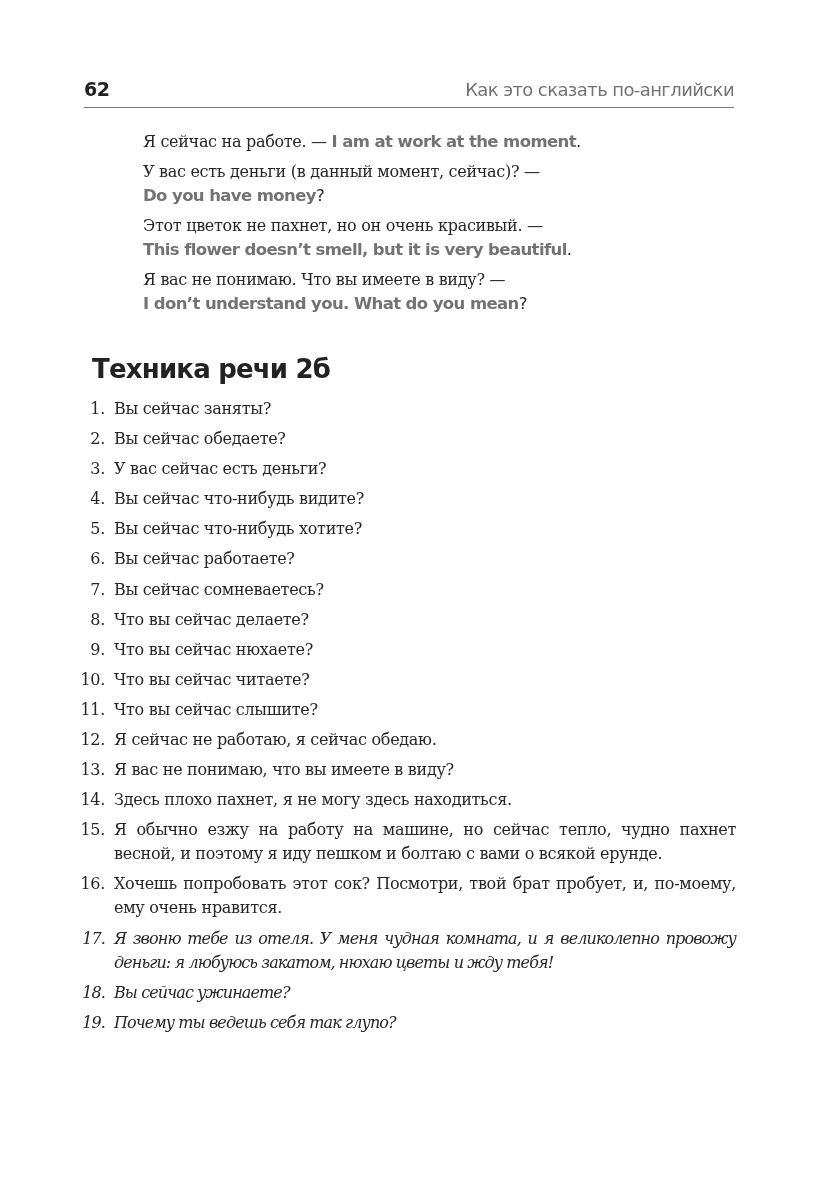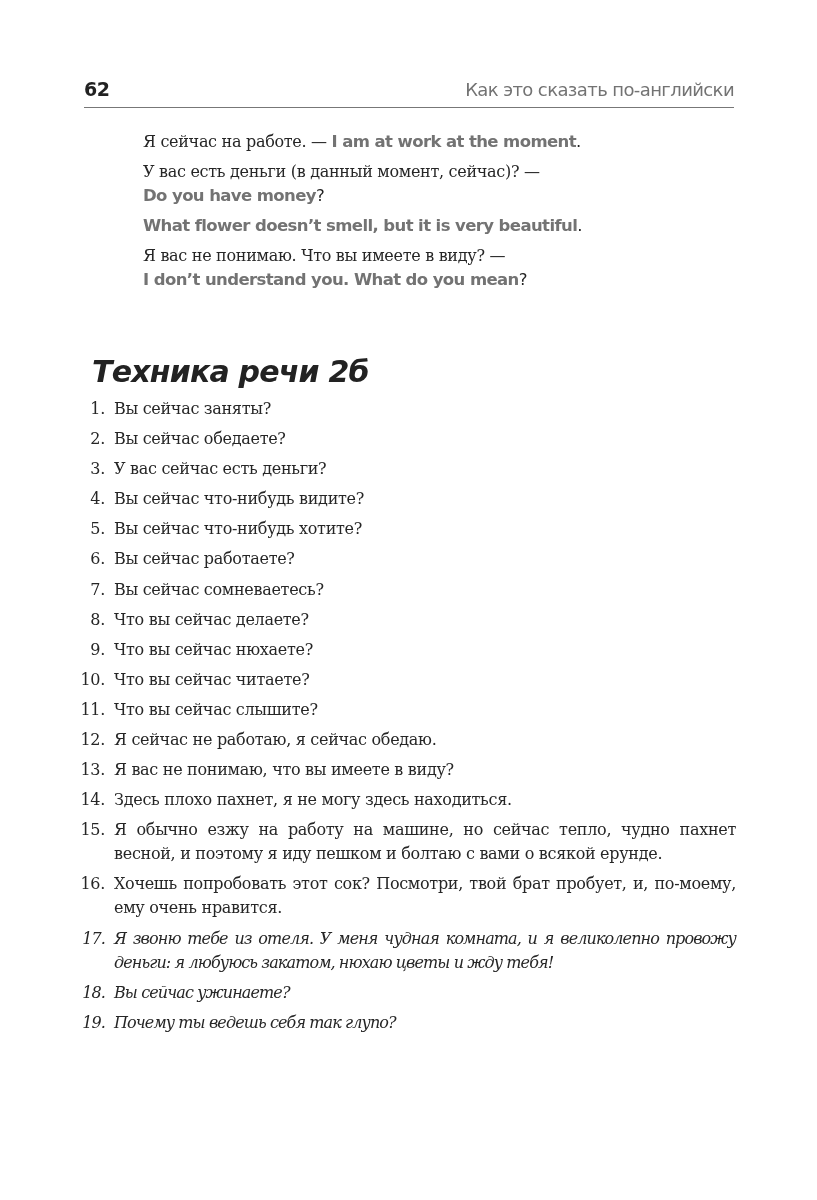--- a/index.html
+++ b/index.html
@@ -145,6 +145,7 @@
       <span class="en">Do you have money</span><span class="punct">?</span>
     </div>
     <div class="example">
+      <div class="ru">Этот цветок не пахнет, но он очень красивый. —</div>
       <span class="en">What flower doesn’t smell, but it is very beautiful</span><span class="punct">.</span>
     </div>
     <div class="example">

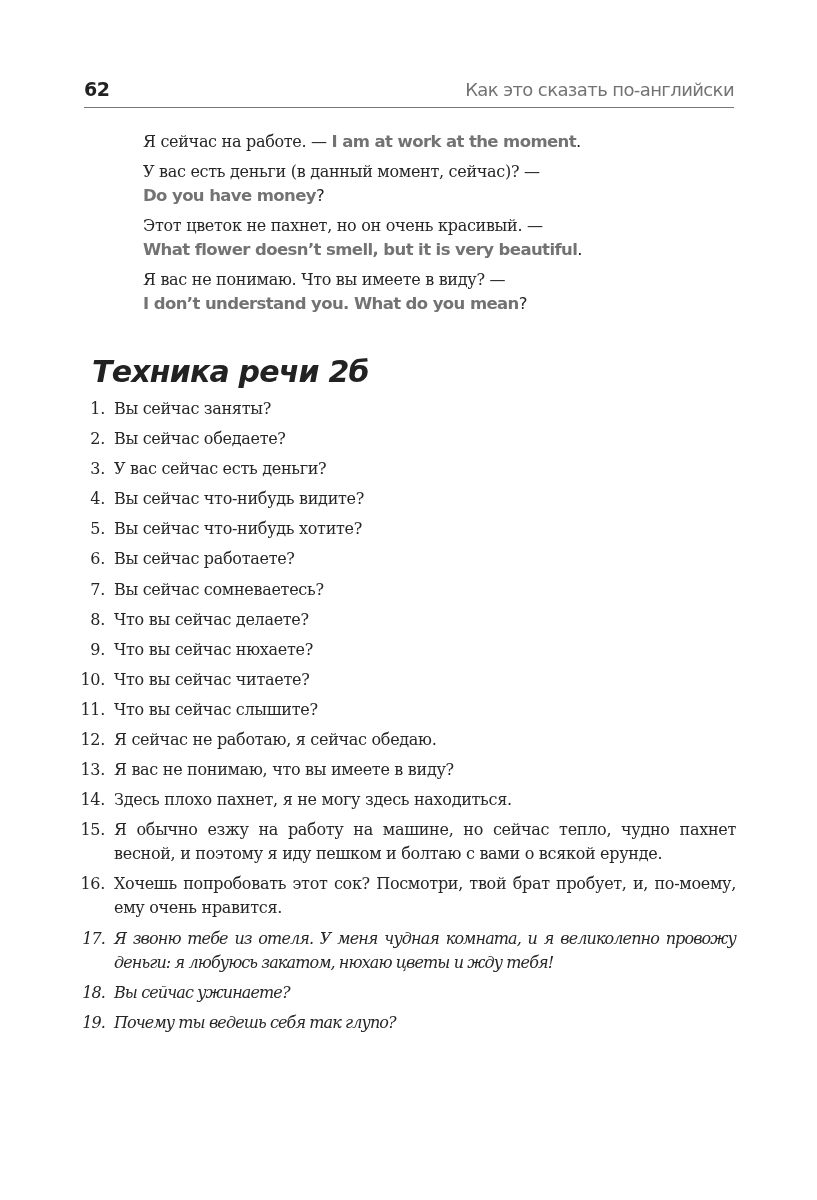--- a/index.html
+++ b/index.html
@@ -146,7 +146,7 @@
     </div>
     <div class="example">
       <div class="ru">Этот цветок не пахнет, но он очень красивый. —</div>
-      <span class="en">What flower doesn’t smell, but it is very beautiful</span><span class="punct">.</span>
+      <span class="en">This flower doesn’t smell, but it is very beautiful</span><span class="punct">.</span>
     </div>
     <div class="example">
       <div class="ru">Я вас не понимаю. Что вы имеете в виду? —</div>

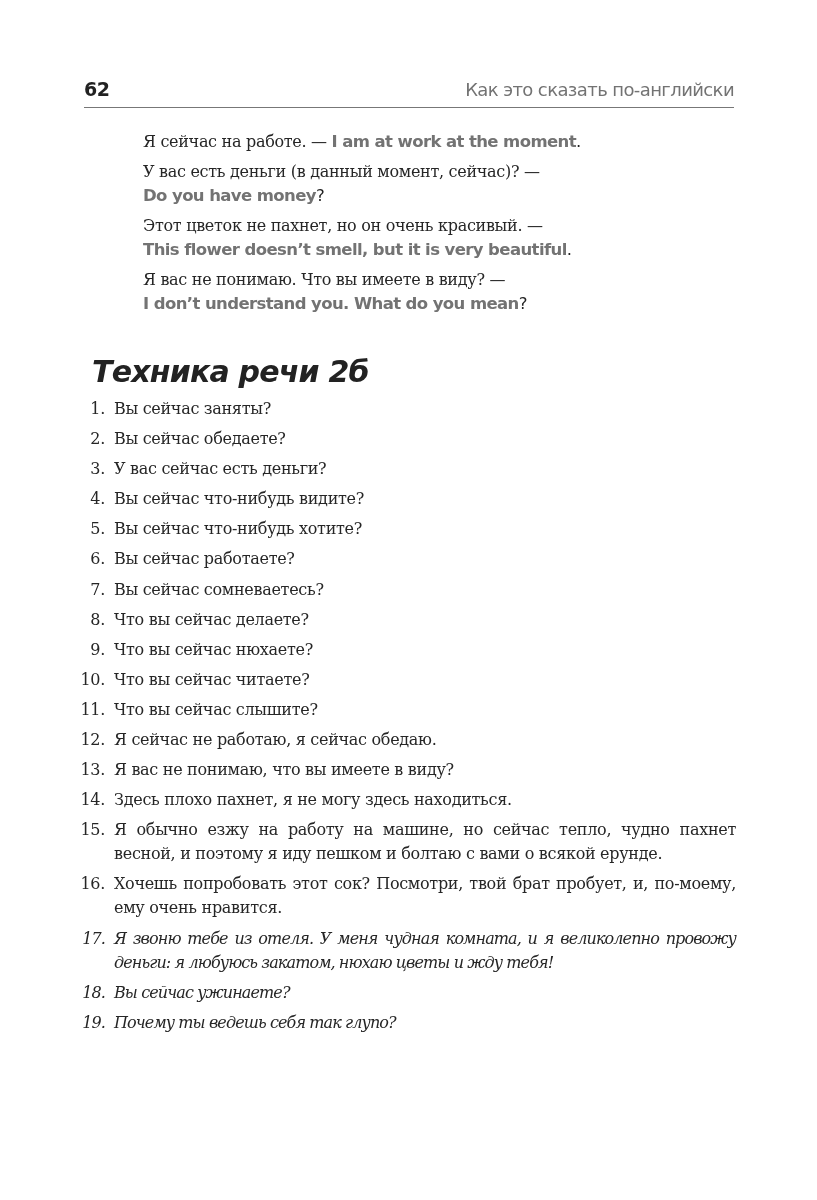--- a/index.html
+++ b/index.html
@@ -88,10 +88,9 @@
       top: 354px;
       font-family: "DejaVu Sans", sans-serif;
       font-weight: bold;
-      font-size: 30px;
+      font-size: 26px;
       letter-spacing: -0.8px;
       color: #222;
-      font-style: italic;
     }
     .exercise-list {
       position: absolute;

